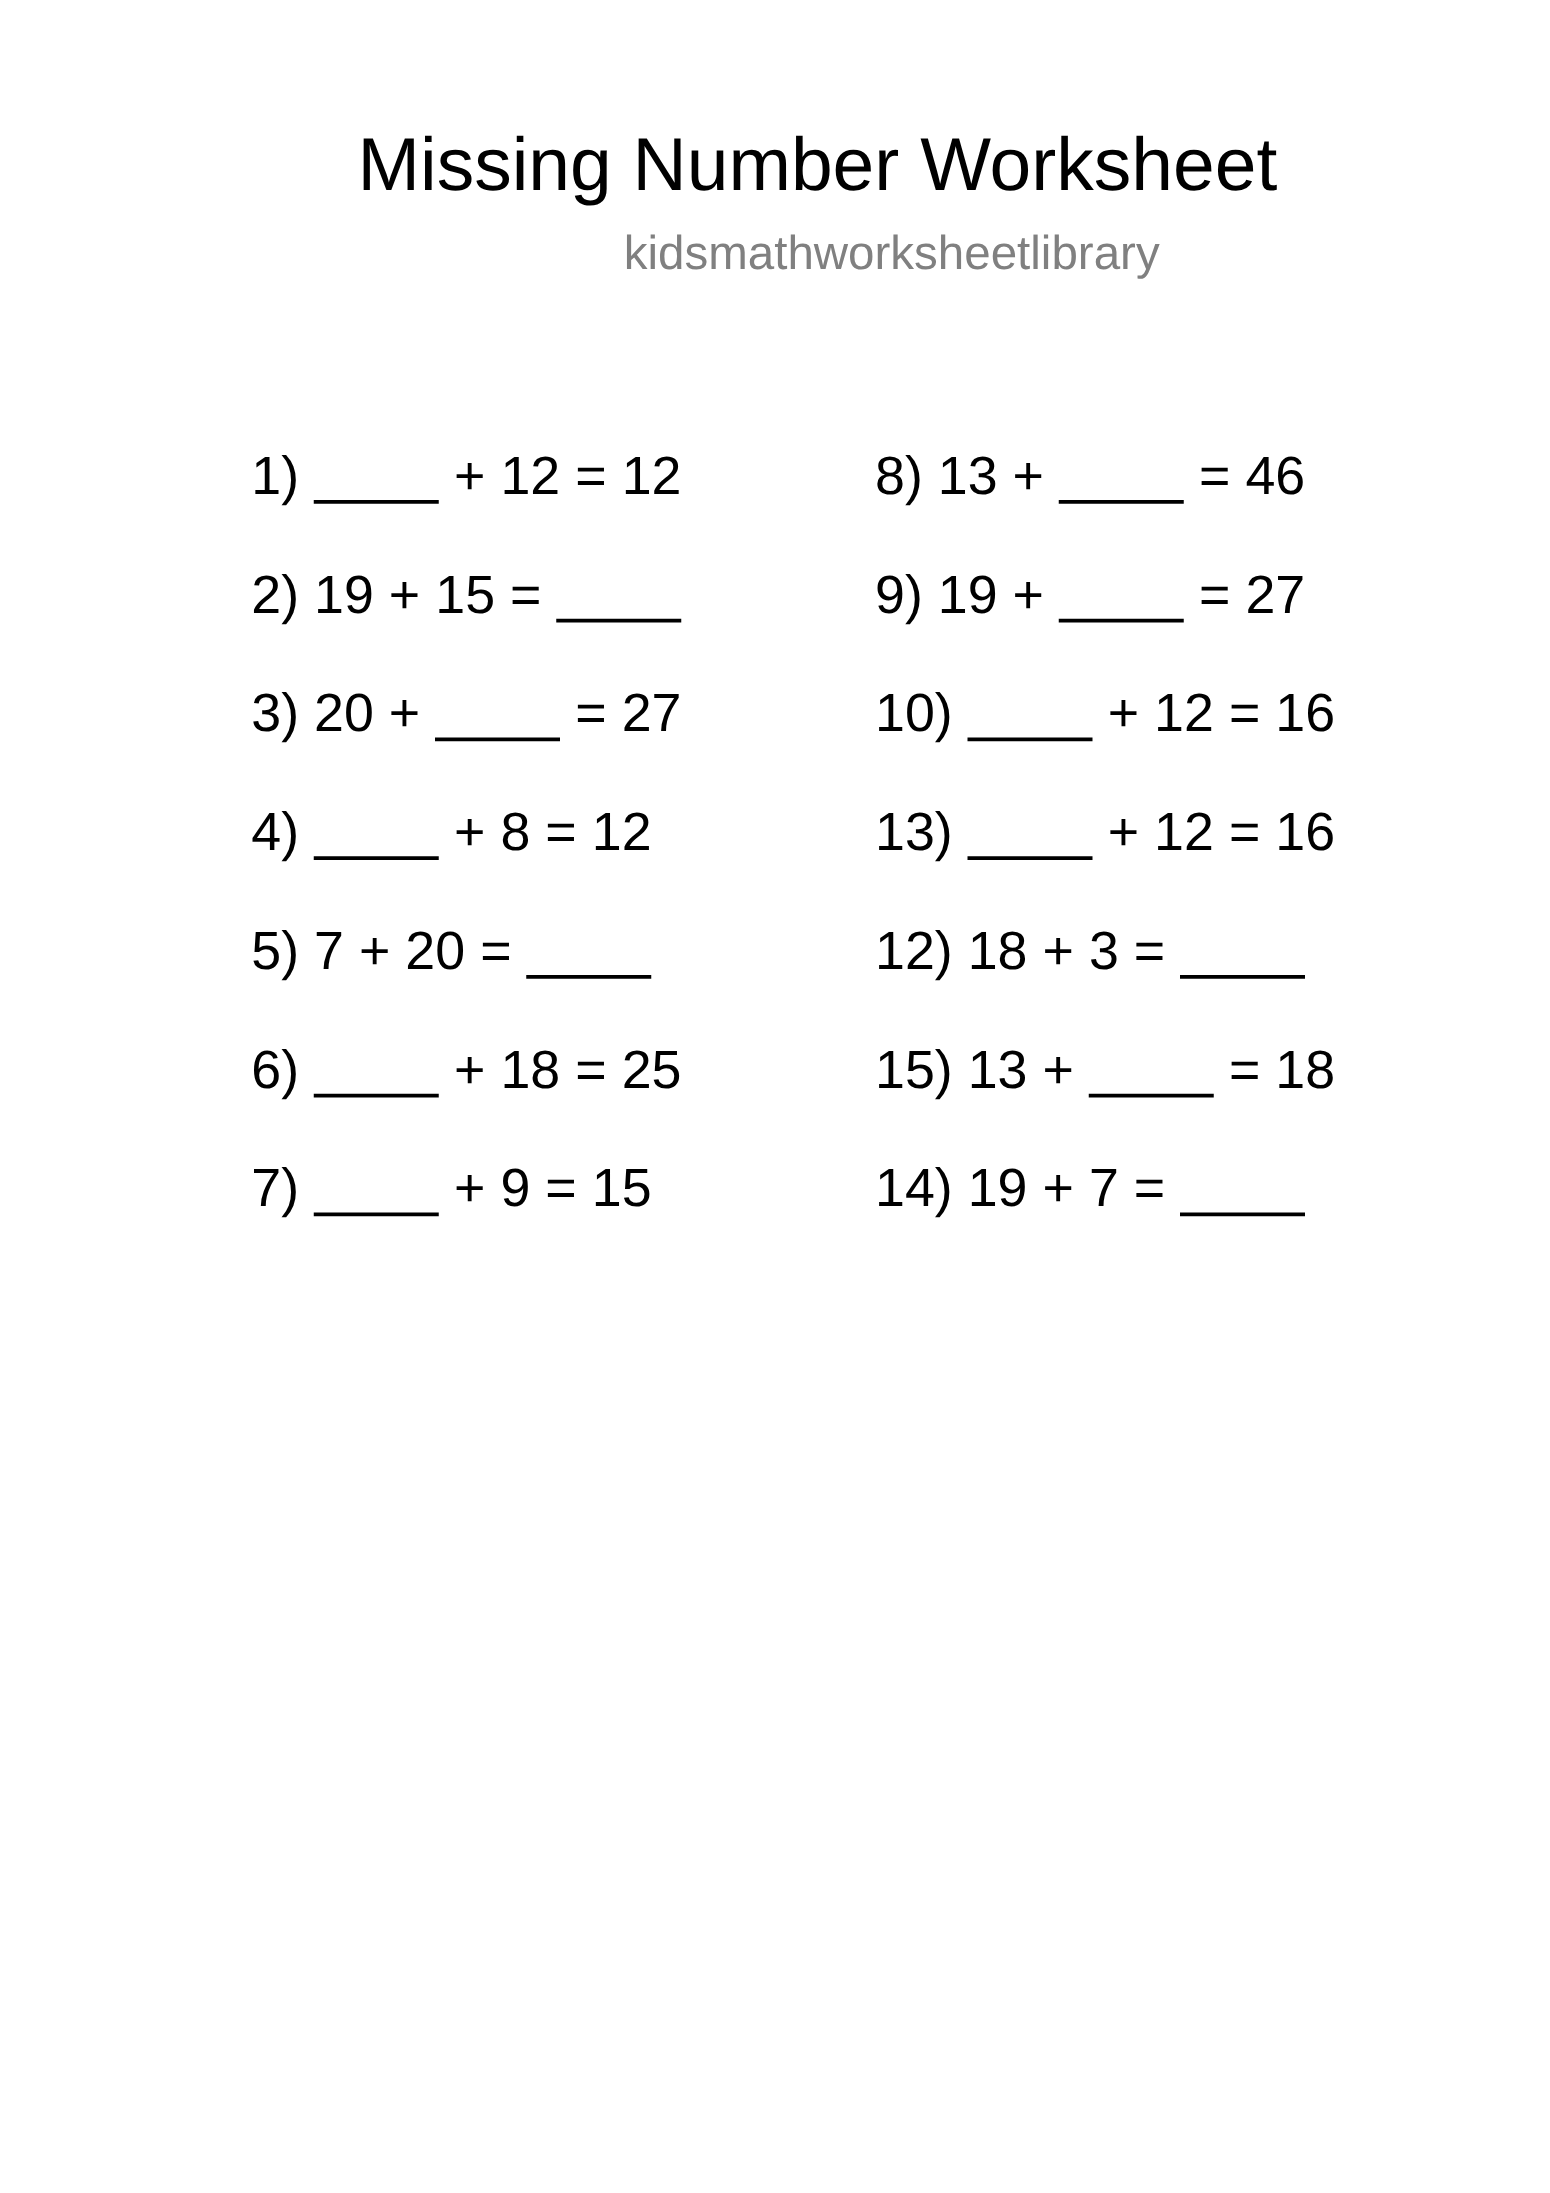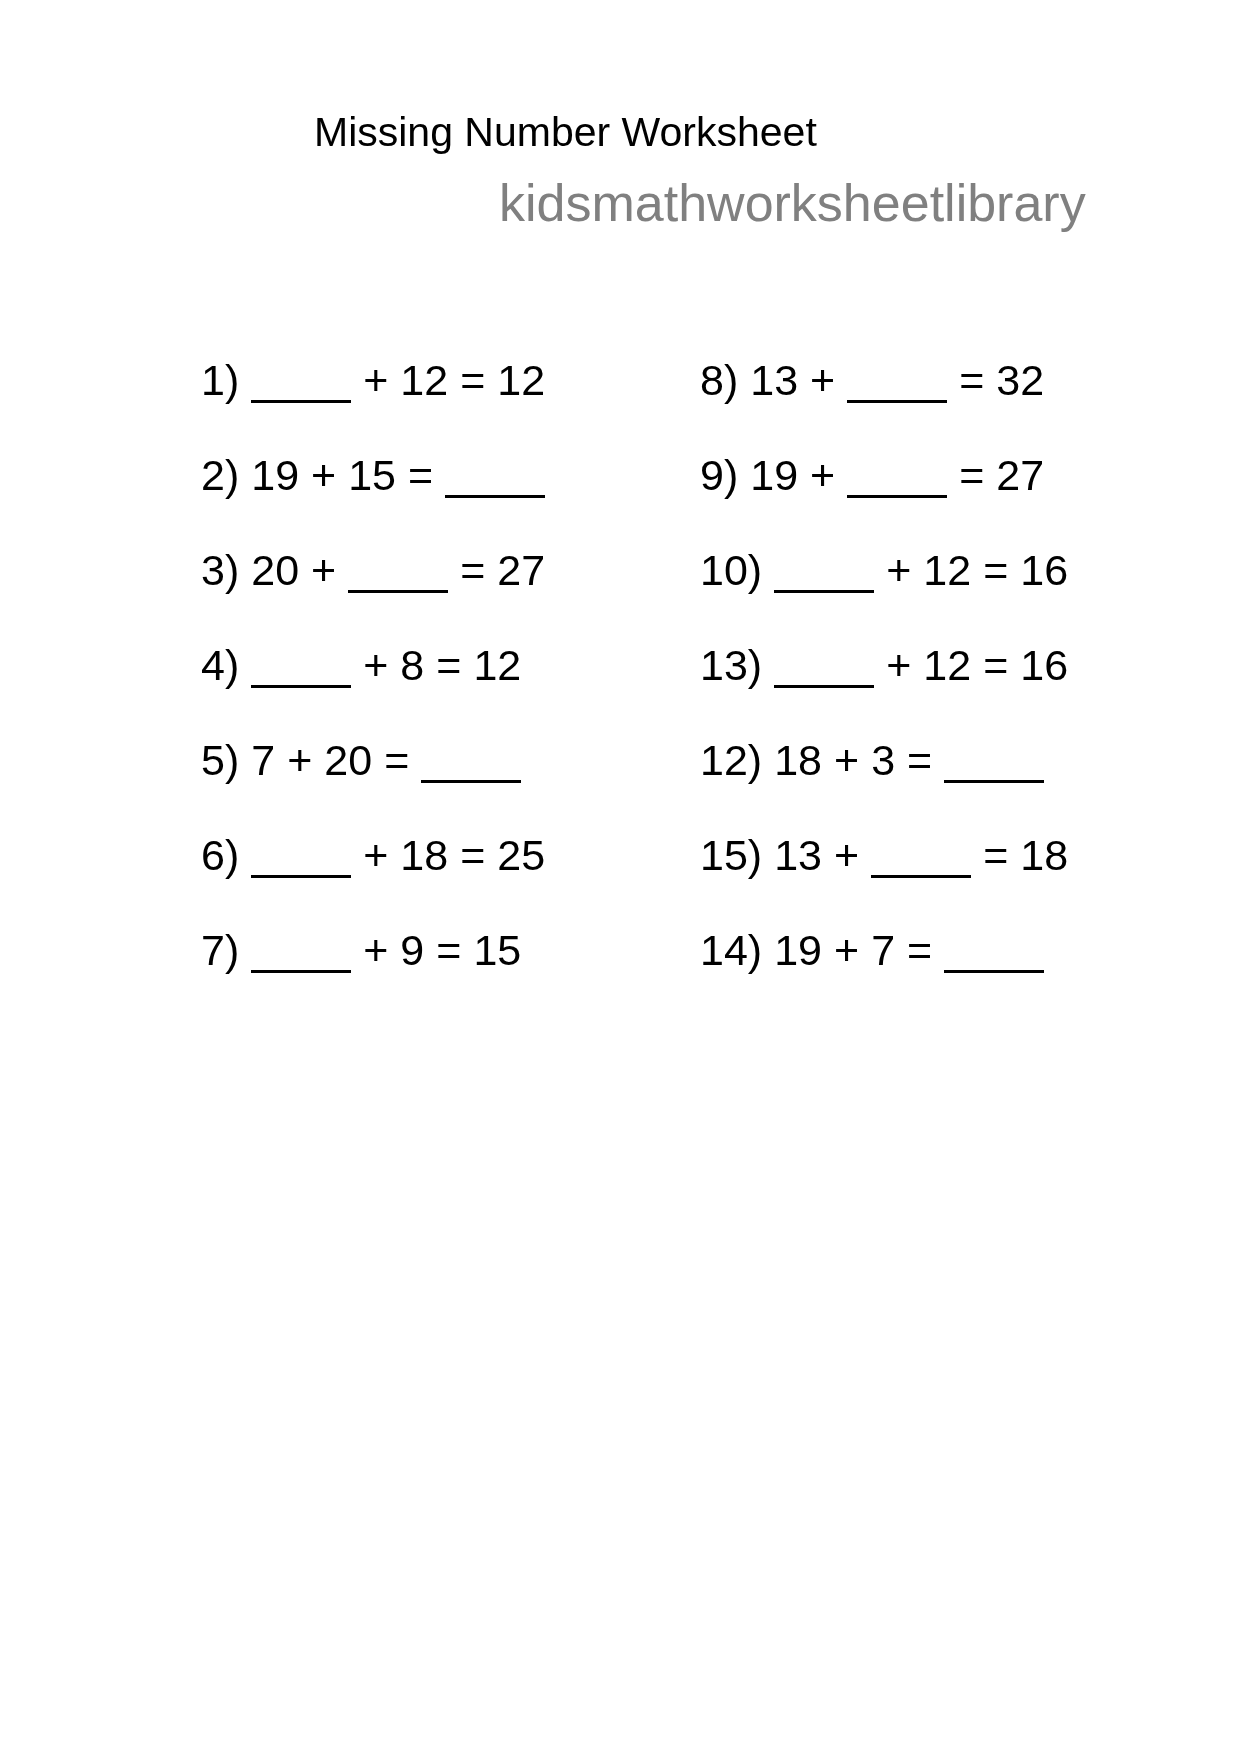--- a/index.html
+++ b/index.html
@@ -17,9 +17,9 @@
     }
     .title {
       position: absolute;
-      left: 314px;
+      left: 286px;
       top: 96px;
-      font-size: 41px;
+      font-size: 60px;
       line-height: 72px;
       white-space: nowrap;
       color: #000000;

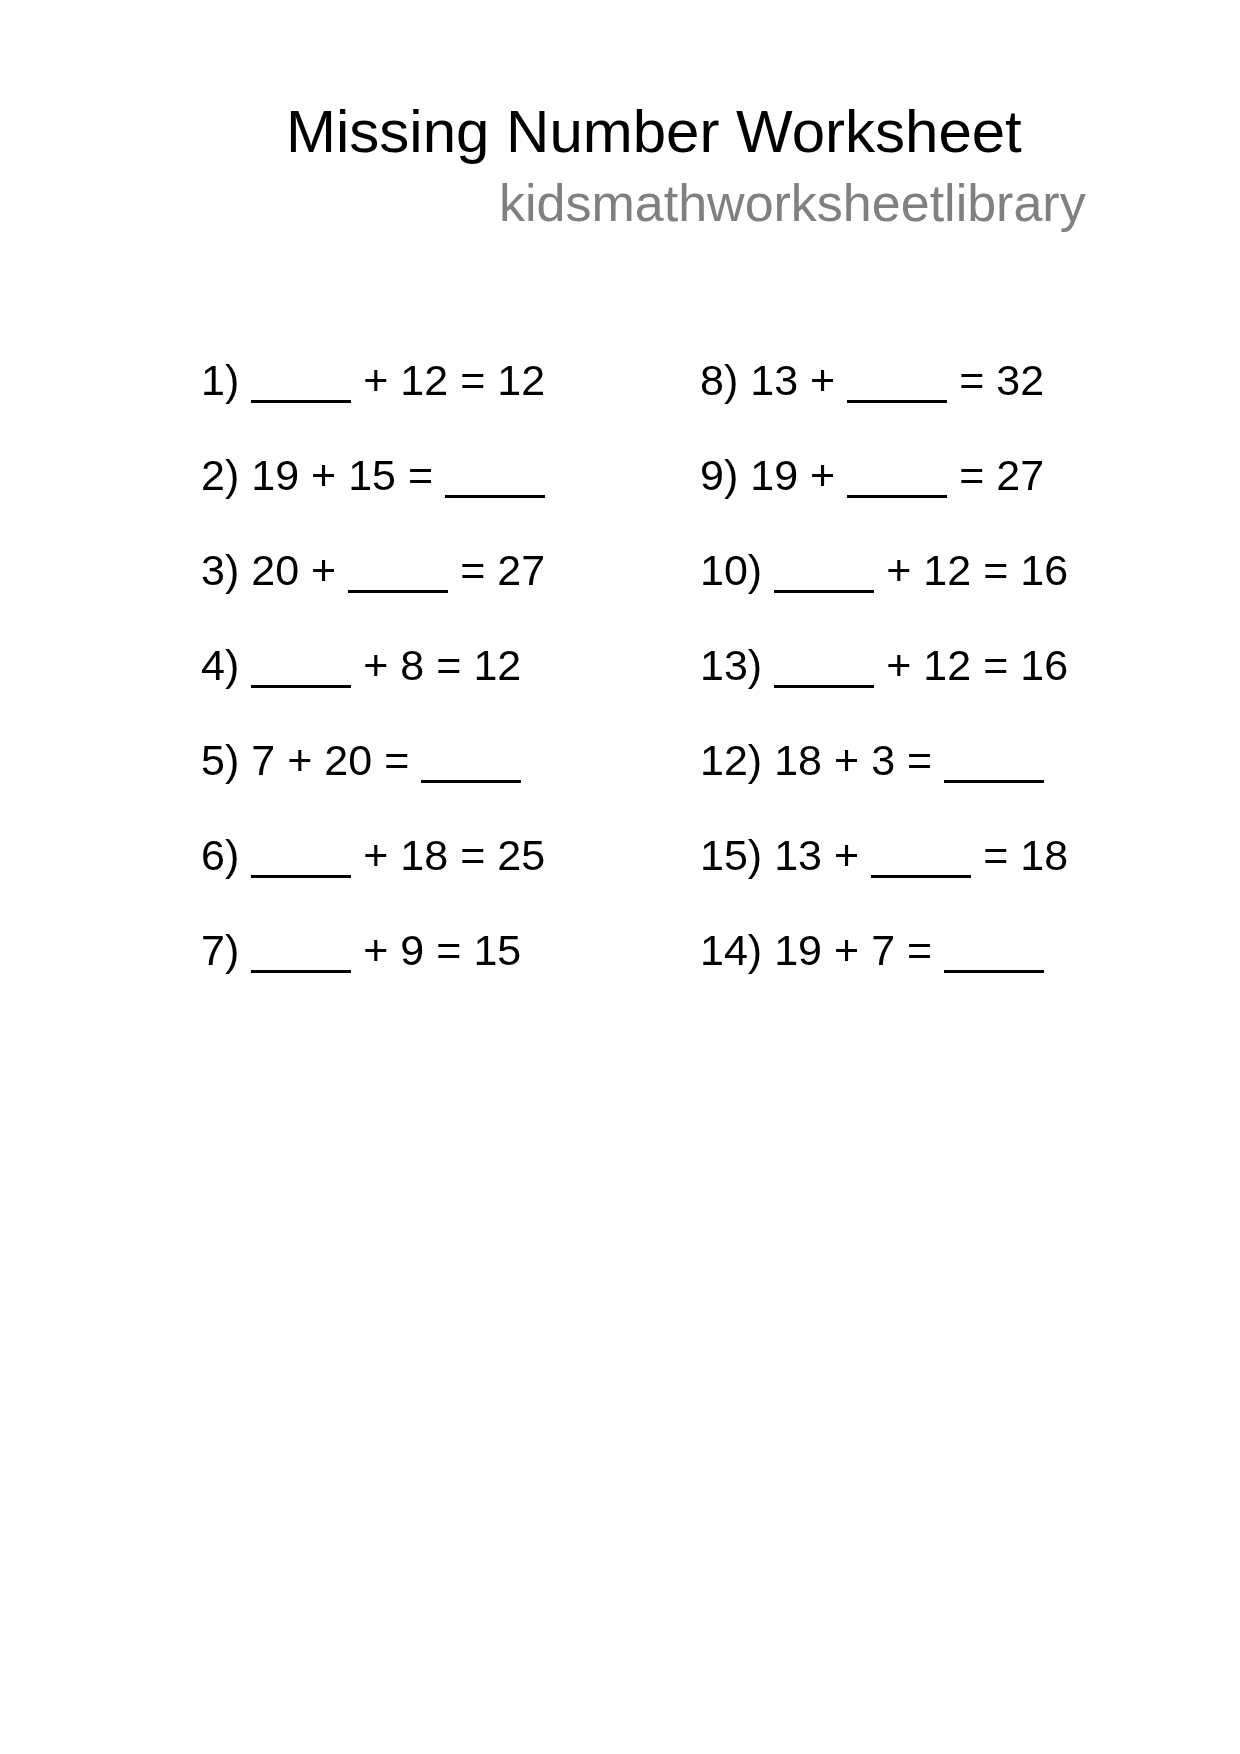--- a/index.html
+++ b/index.html
@@ -28,7 +28,7 @@
       position: absolute;
       left: 499px;
       top: 178px;
-      font-size: 52px;
+      font-size: 38px;
       line-height: 50px;
       white-space: nowrap;
       color: #808080;

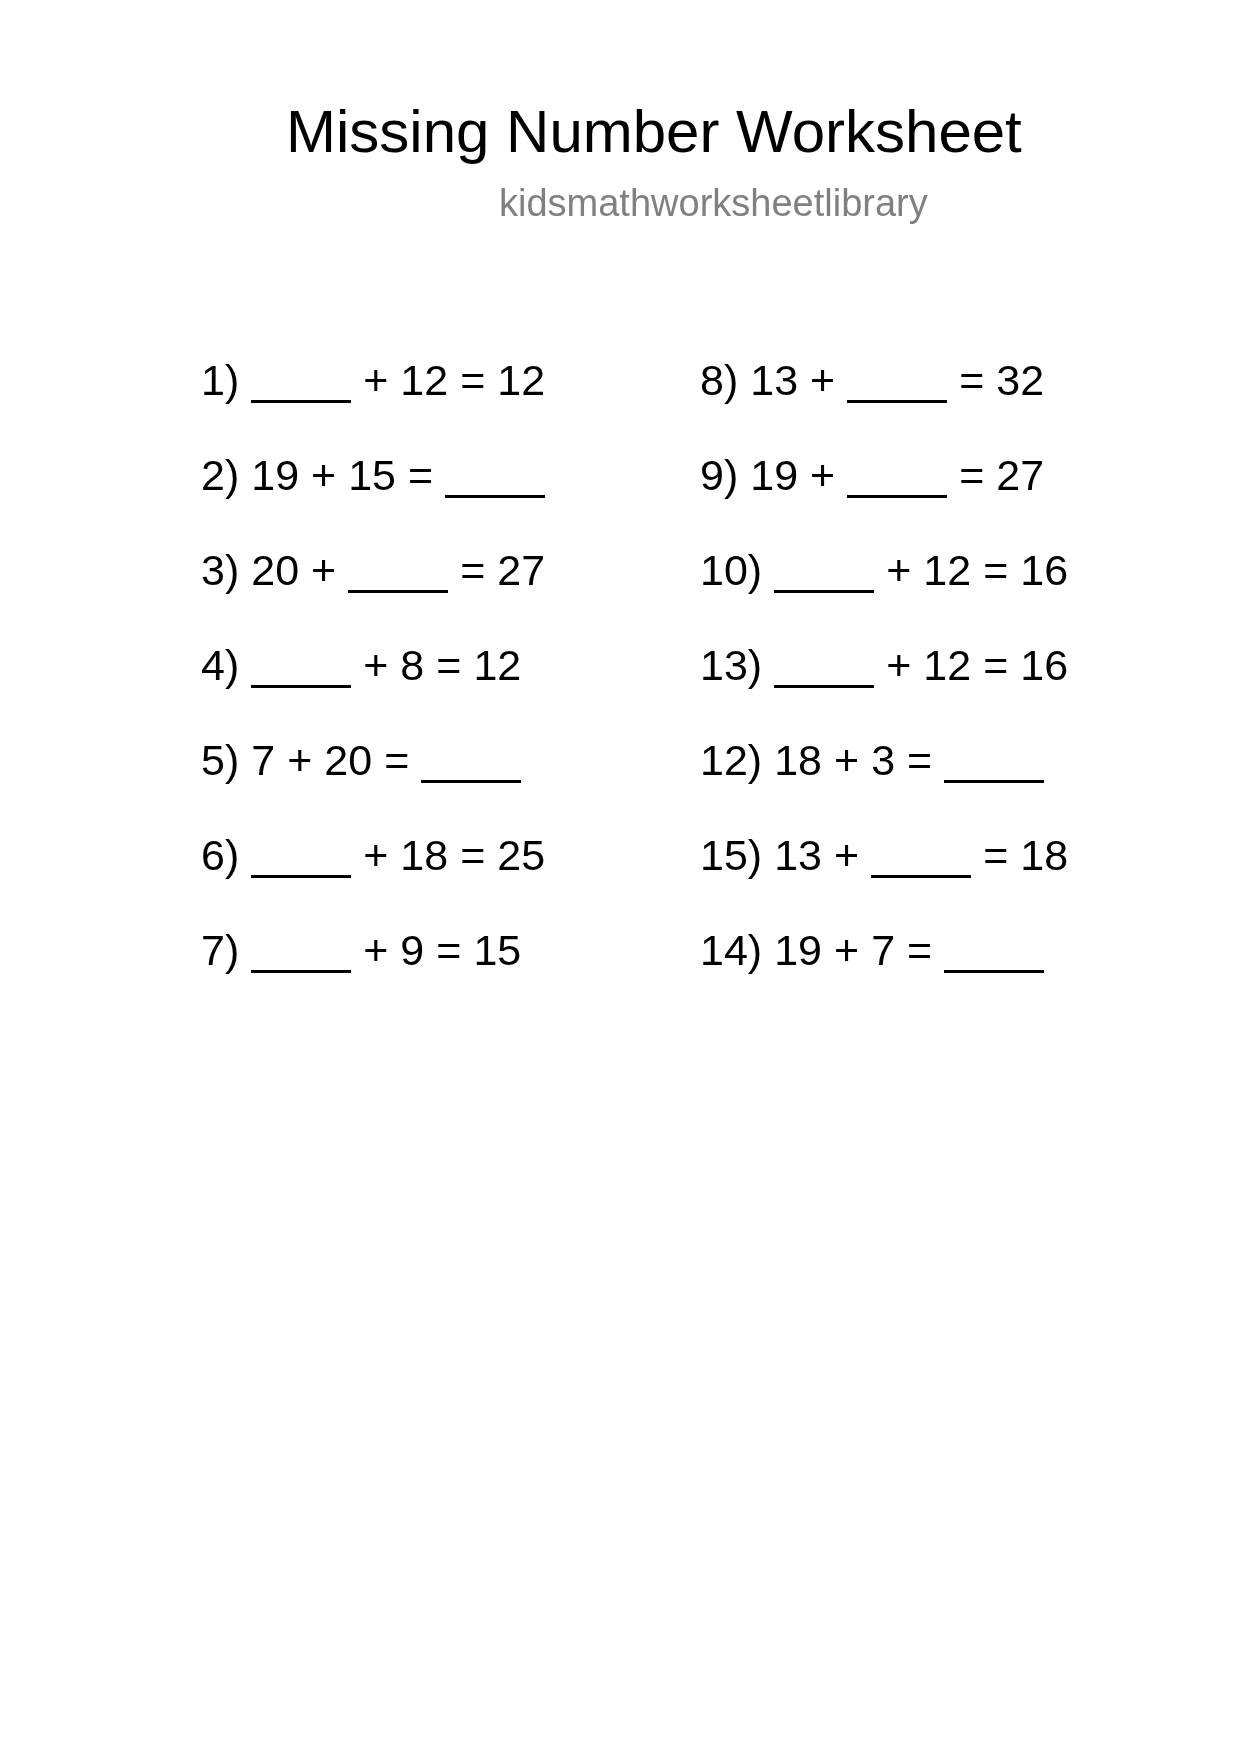--- a/index.html
+++ b/index.html
@@ -130,7 +130,7 @@
       <span class="tok">+</span>
       <span class="blank"></span>
       <span class="tok">=</span>
-      <span class="tok">32</span>
+      <span class="tok">46</span>
     </div>
     <div class="problem">
       <span class="num">9)</span>

